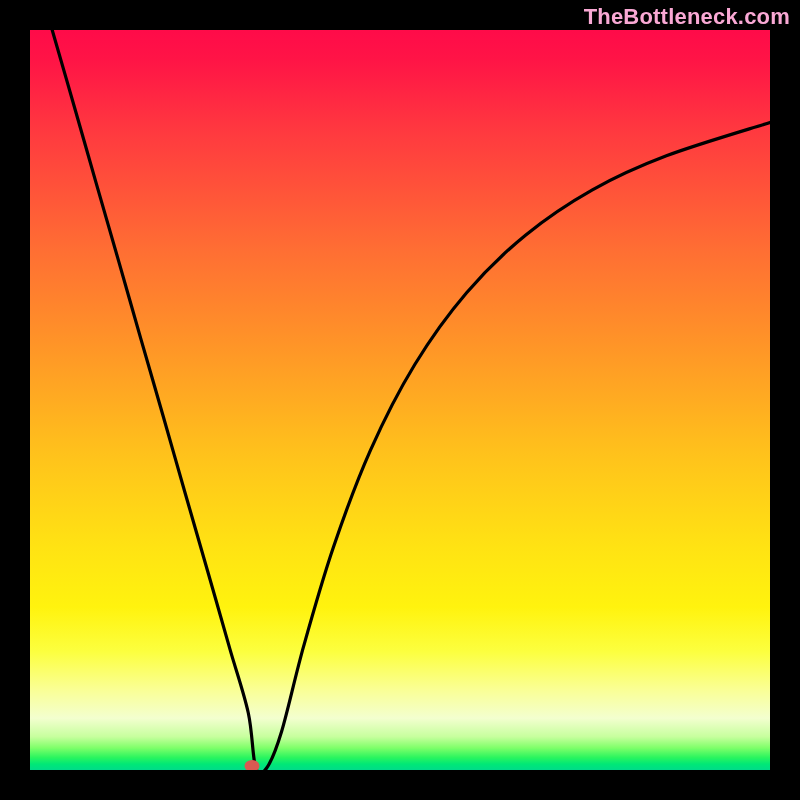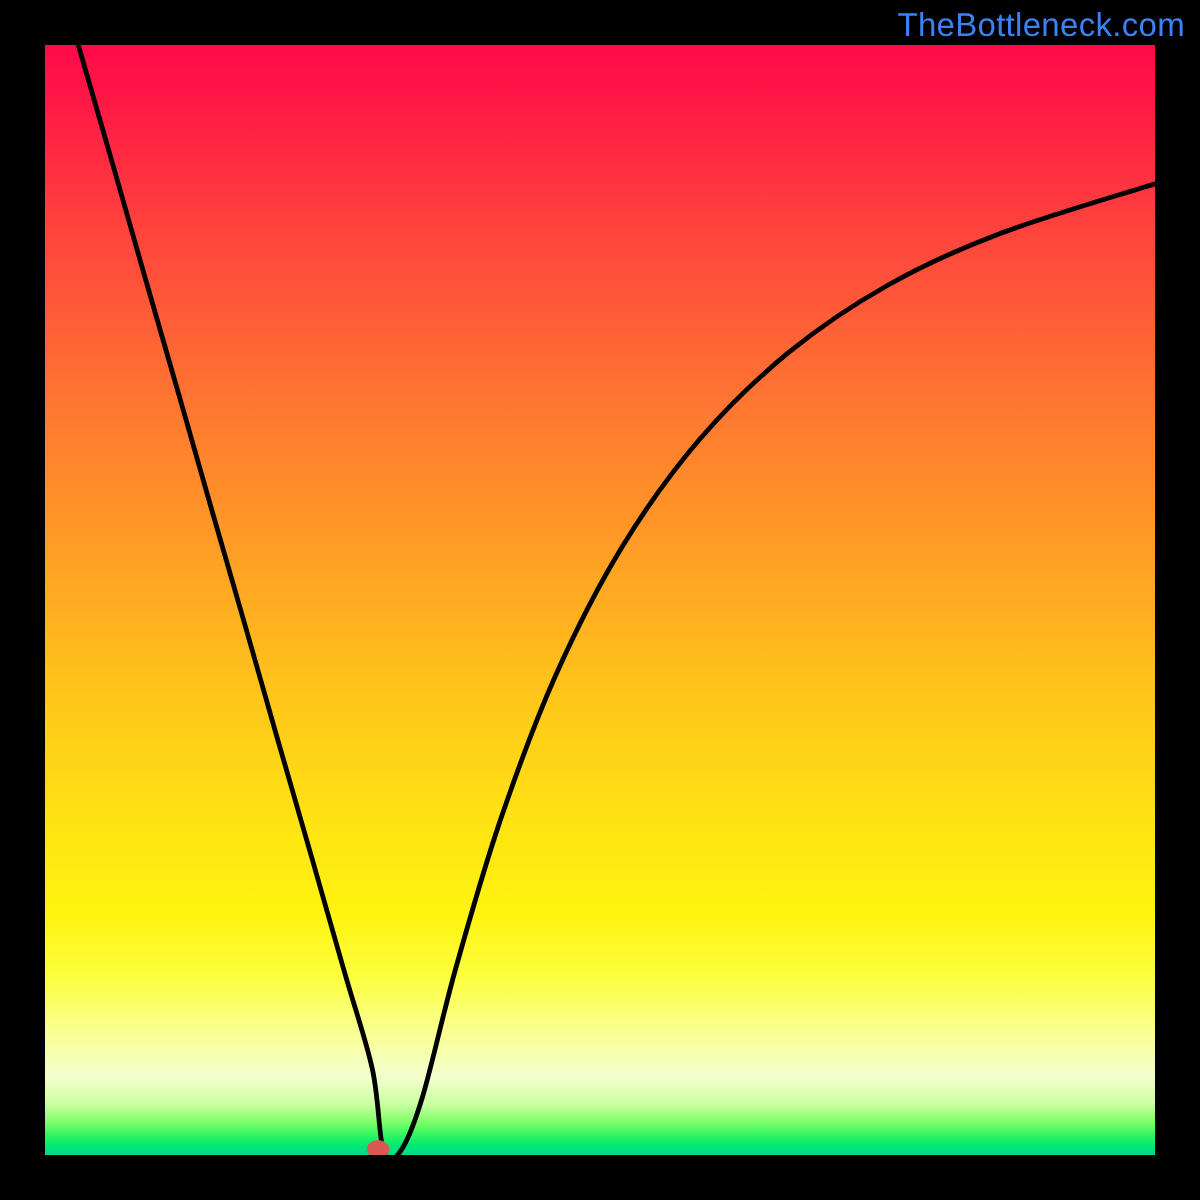--- a/index.html
+++ b/index.html
@@ -21,9 +21,9 @@
     position: absolute;
     top: 4px;
     right: 10px;
-    color: #3b82f6;
+    color: #f9a8d4;
     font-size: 22px;
-    font-weight: 400;
+    font-weight: 700;
     letter-spacing: 0.2px;
     user-select: none;
   }

